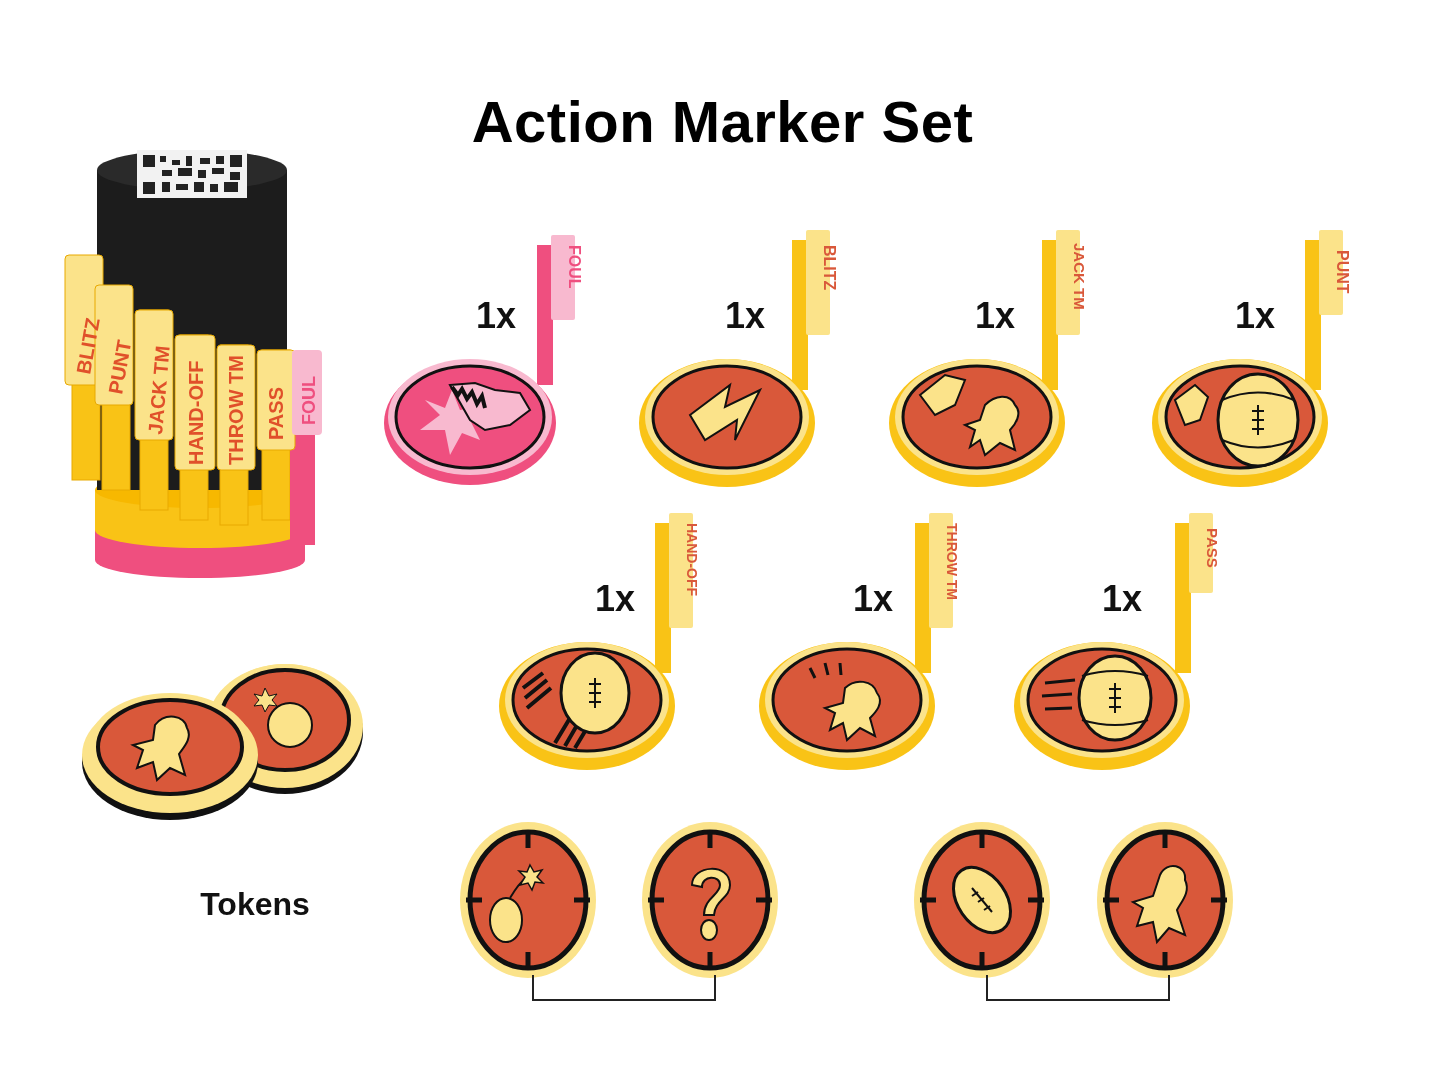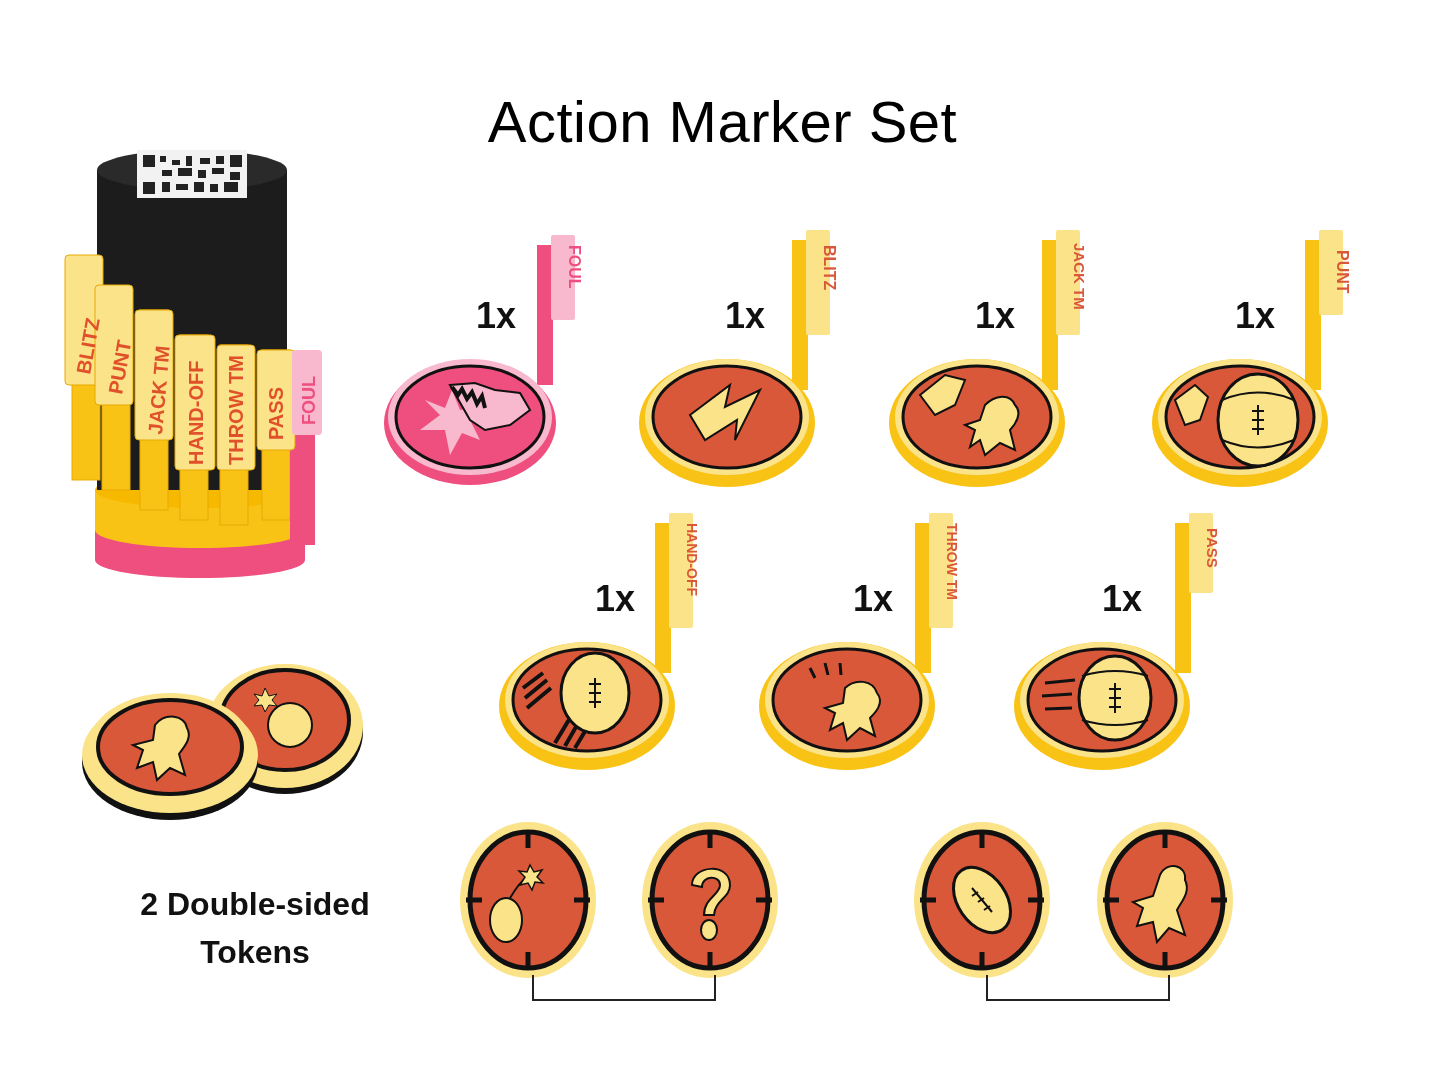--- a/index.html
+++ b/index.html
@@ -5,7 +5,7 @@
   html,body{margin:0;padding:0;background:#ffffff;}
   body{width:1445px;height:1084px;position:relative;overflow:hidden;font-family:"Liberation Sans","DejaVu Sans",sans-serif;}
   .abs{position:absolute;}
-  .title{left:0;width:1445px;top:88px;text-align:center;font-size:58px;font-weight:normal;color:#000;letter-spacing:0.5px;}
+  .title{left:0;width:1445px;top:88px;text-align:center;font-size:58px;font-weight:bold;color:#000;letter-spacing:0.5px;}
   .qty{font-size:36px;font-weight:bold;color:#111;}
   .caption{font-size:32px;font-weight:bold;color:#111;text-align:center;line-height:48px;}
   svg{display:block;}

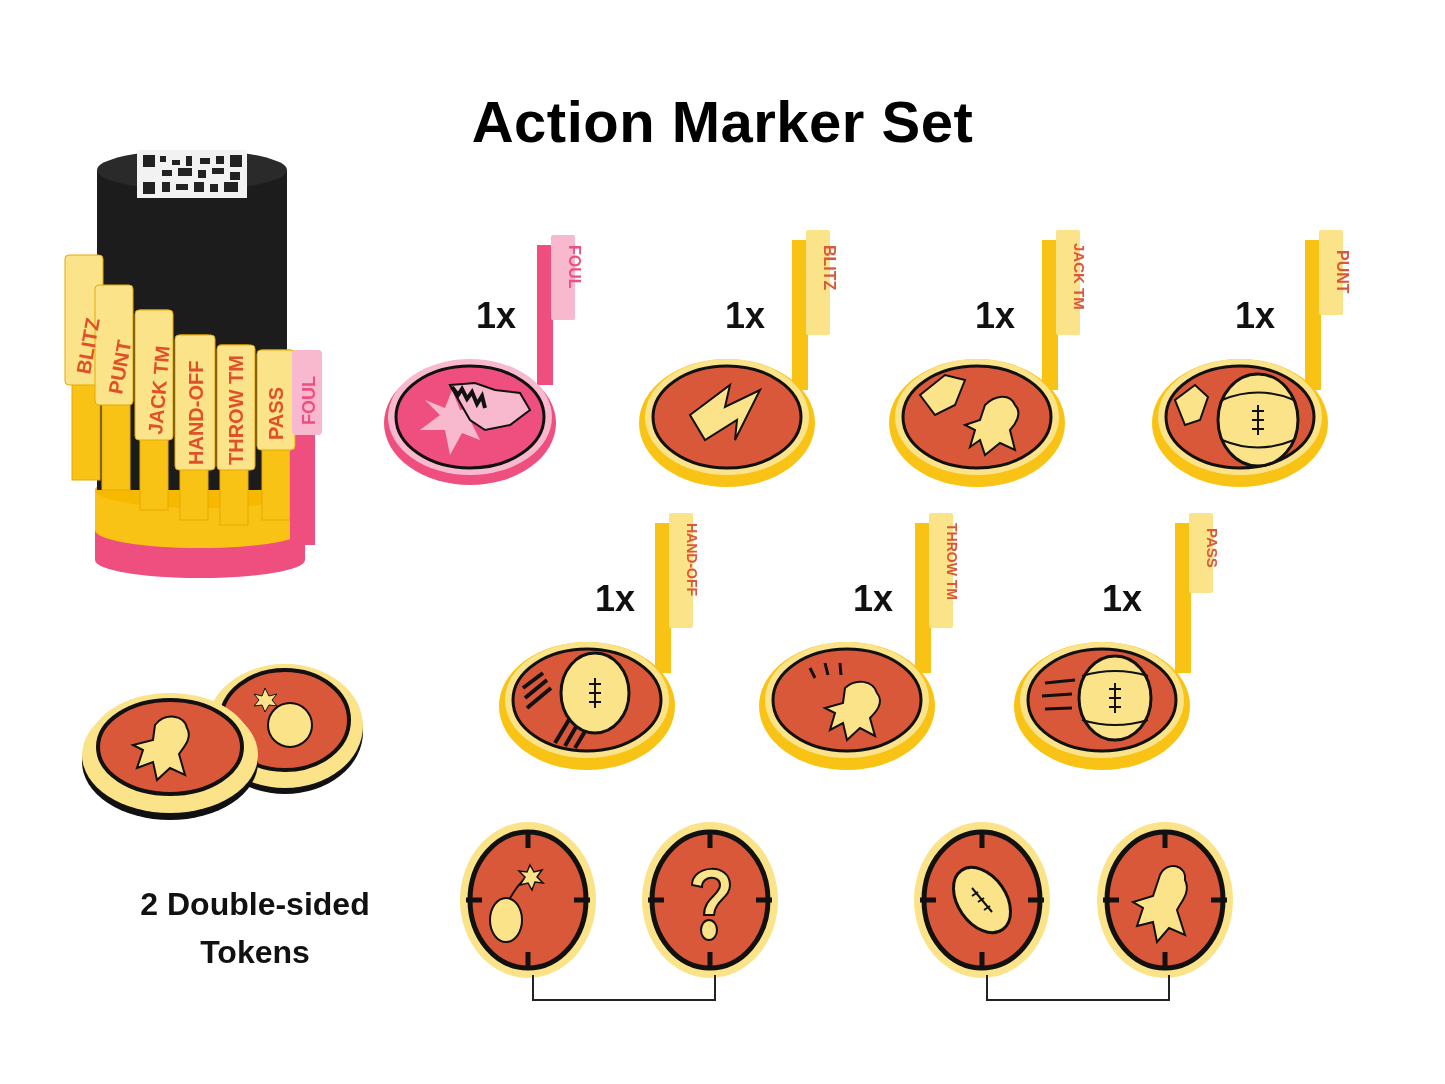--- a/index.html
+++ b/index.html
@@ -206,7 +206,6 @@
 </div>
 
 <div class="abs caption" style="left:100px;top:880px;width:310px;">
-  <div>2 Double-sided</div>
   <div>Tokens</div>
 </div>
 

